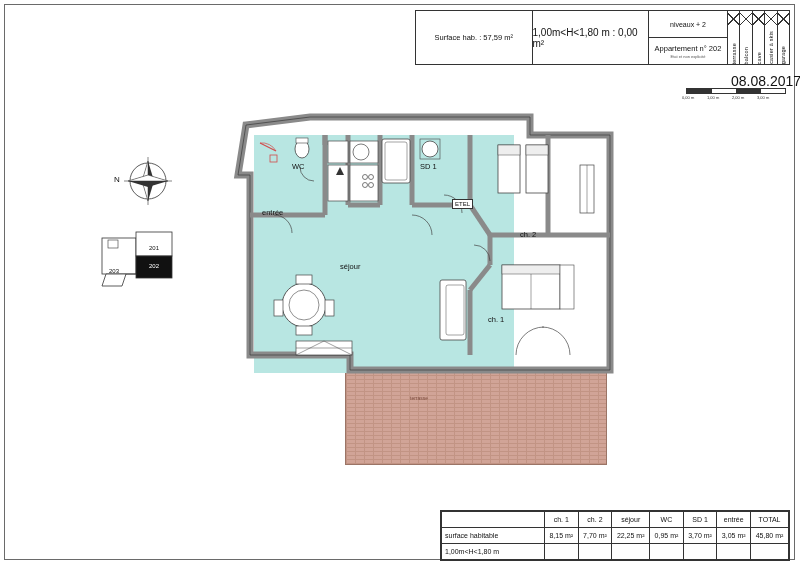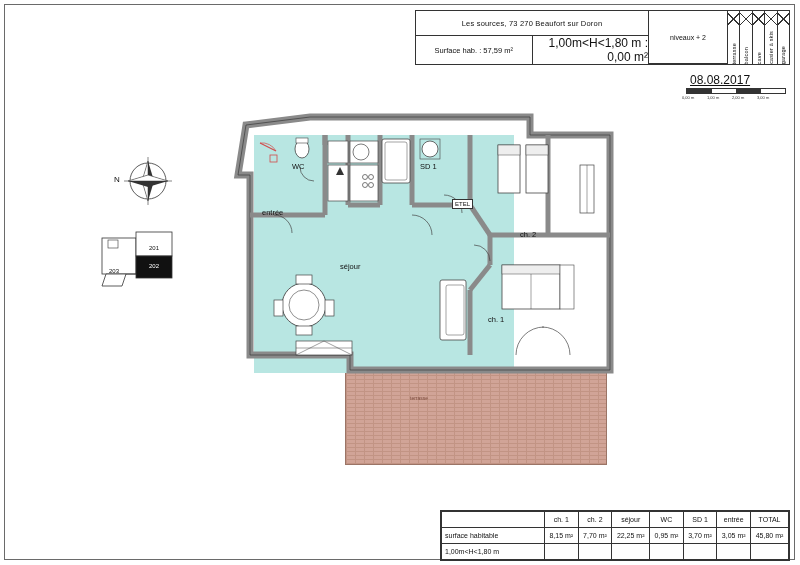--- a/index.html
+++ b/index.html
@@ -89,9 +89,6 @@
 
 <div class="title-block">
   <div class="tb-left">
-    <div class="tb-row top">
-      <span class="tb-addr">Les sources, 73 270 Beaufort sur Doron</span>
-    </div>
     <div class="tb-row">
       <span class="tb-surf">Surface hab. :  57,59 m²</span>
       <span class="tb-h">1,00m&lt;H&lt;1,80 m : 0,00 m²</span>

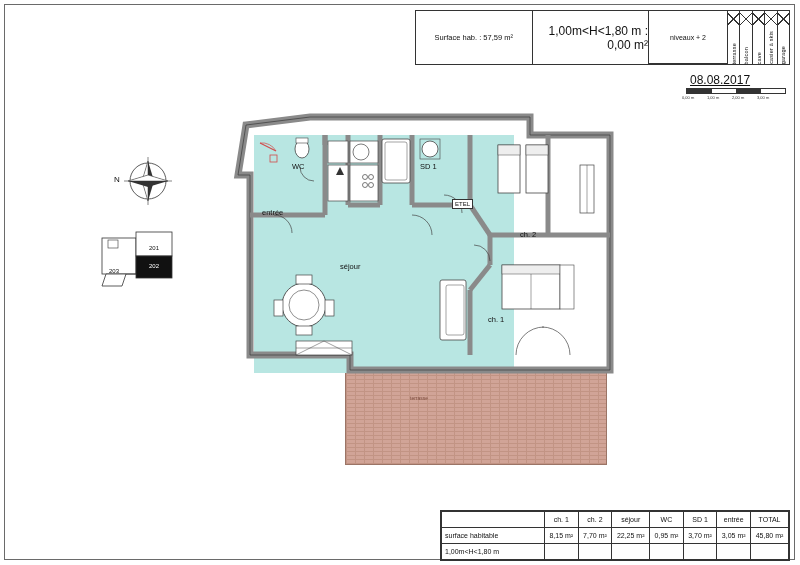--- a/index.html
+++ b/index.html
@@ -26,7 +26,7 @@
   .tb-row.top{border-bottom:1px solid #333;}
   .tb-addr{font-size:7.5px;letter-spacing:.2px;}
   .tb-surf{width:50%;font-size:7.5px;display:flex;align-items:center;justify-content:center;border-right:1px solid #333;height:100%;}
-  .tb-h{width:50%;font-size:12px;display:flex;align-items:center;justify-content:center;height:100%;text-align:right;}
+  .tb-h{width:50%;font-size:10px;display:flex;align-items:center;justify-content:center;height:100%;}
   .tb-mid{width:78px;display:flex;flex-direction:column;border-right:1px solid #333;}
   .tb-niv{flex:1;display:flex;align-items:center;justify-content:center;font-size:7px;border-bottom:1px solid #333;}
   .tb-app{flex:1;display:flex;flex-direction:column;align-items:center;justify-content:center;}

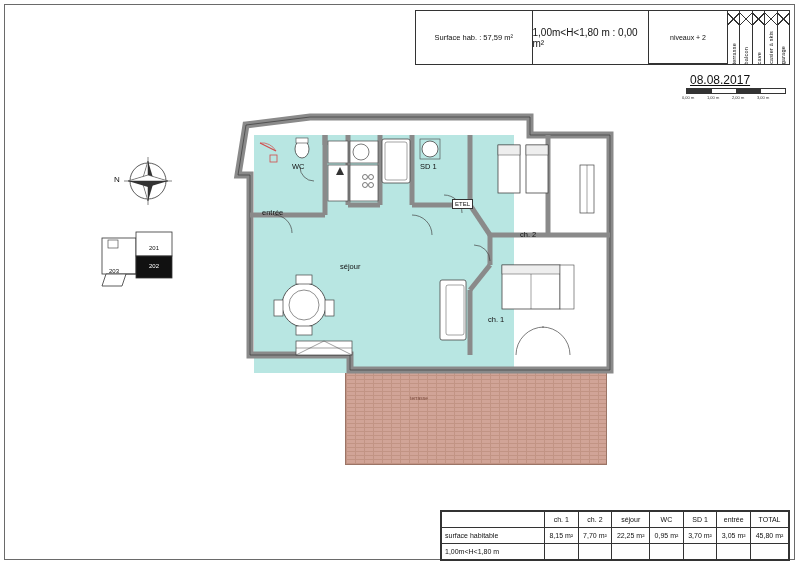--- a/index.html
+++ b/index.html
@@ -96,6 +96,10 @@
   </div>
   <div class="tb-mid">
     <div class="tb-niv">niveaux + 2</div>
+    <div class="tb-app">
+      <span class="tb-app-main">Appartement n° 202</span>
+      <span class="tb-app-sub">Etat et non explicité</span>
+    </div>
   </div>
   <div class="tb-legend">
     <div class="lg-cell">

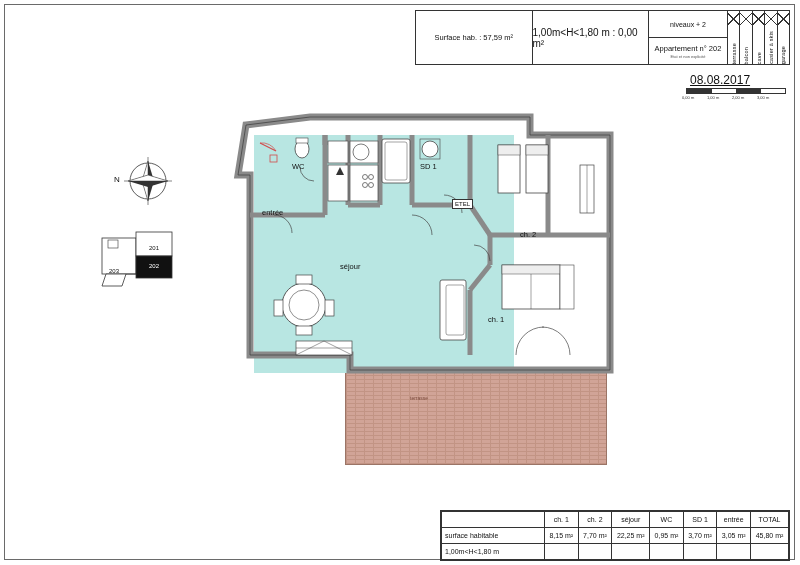--- a/index.html
+++ b/index.html
@@ -49,7 +49,7 @@
       linear-gradient(45deg,transparent 47%,#333 47%,#333 53%,transparent 53%),
       linear-gradient(-45deg,transparent 47%,#333 47%,#333 53%,transparent 53%);
   }
-  .date-line{position:absolute;left:690px;top:73px;font-size:12px;text-decoration:underline;}
+  .date-line{position:absolute;left:731px;top:73px;font-size:14px;}
   
   .scale-wrap{position:absolute;left:686px;top:88px;width:100px;}
   .scale-bar{display:flex;height:6px;border:1px solid #333;box-sizing:border-box;width:100px;}

